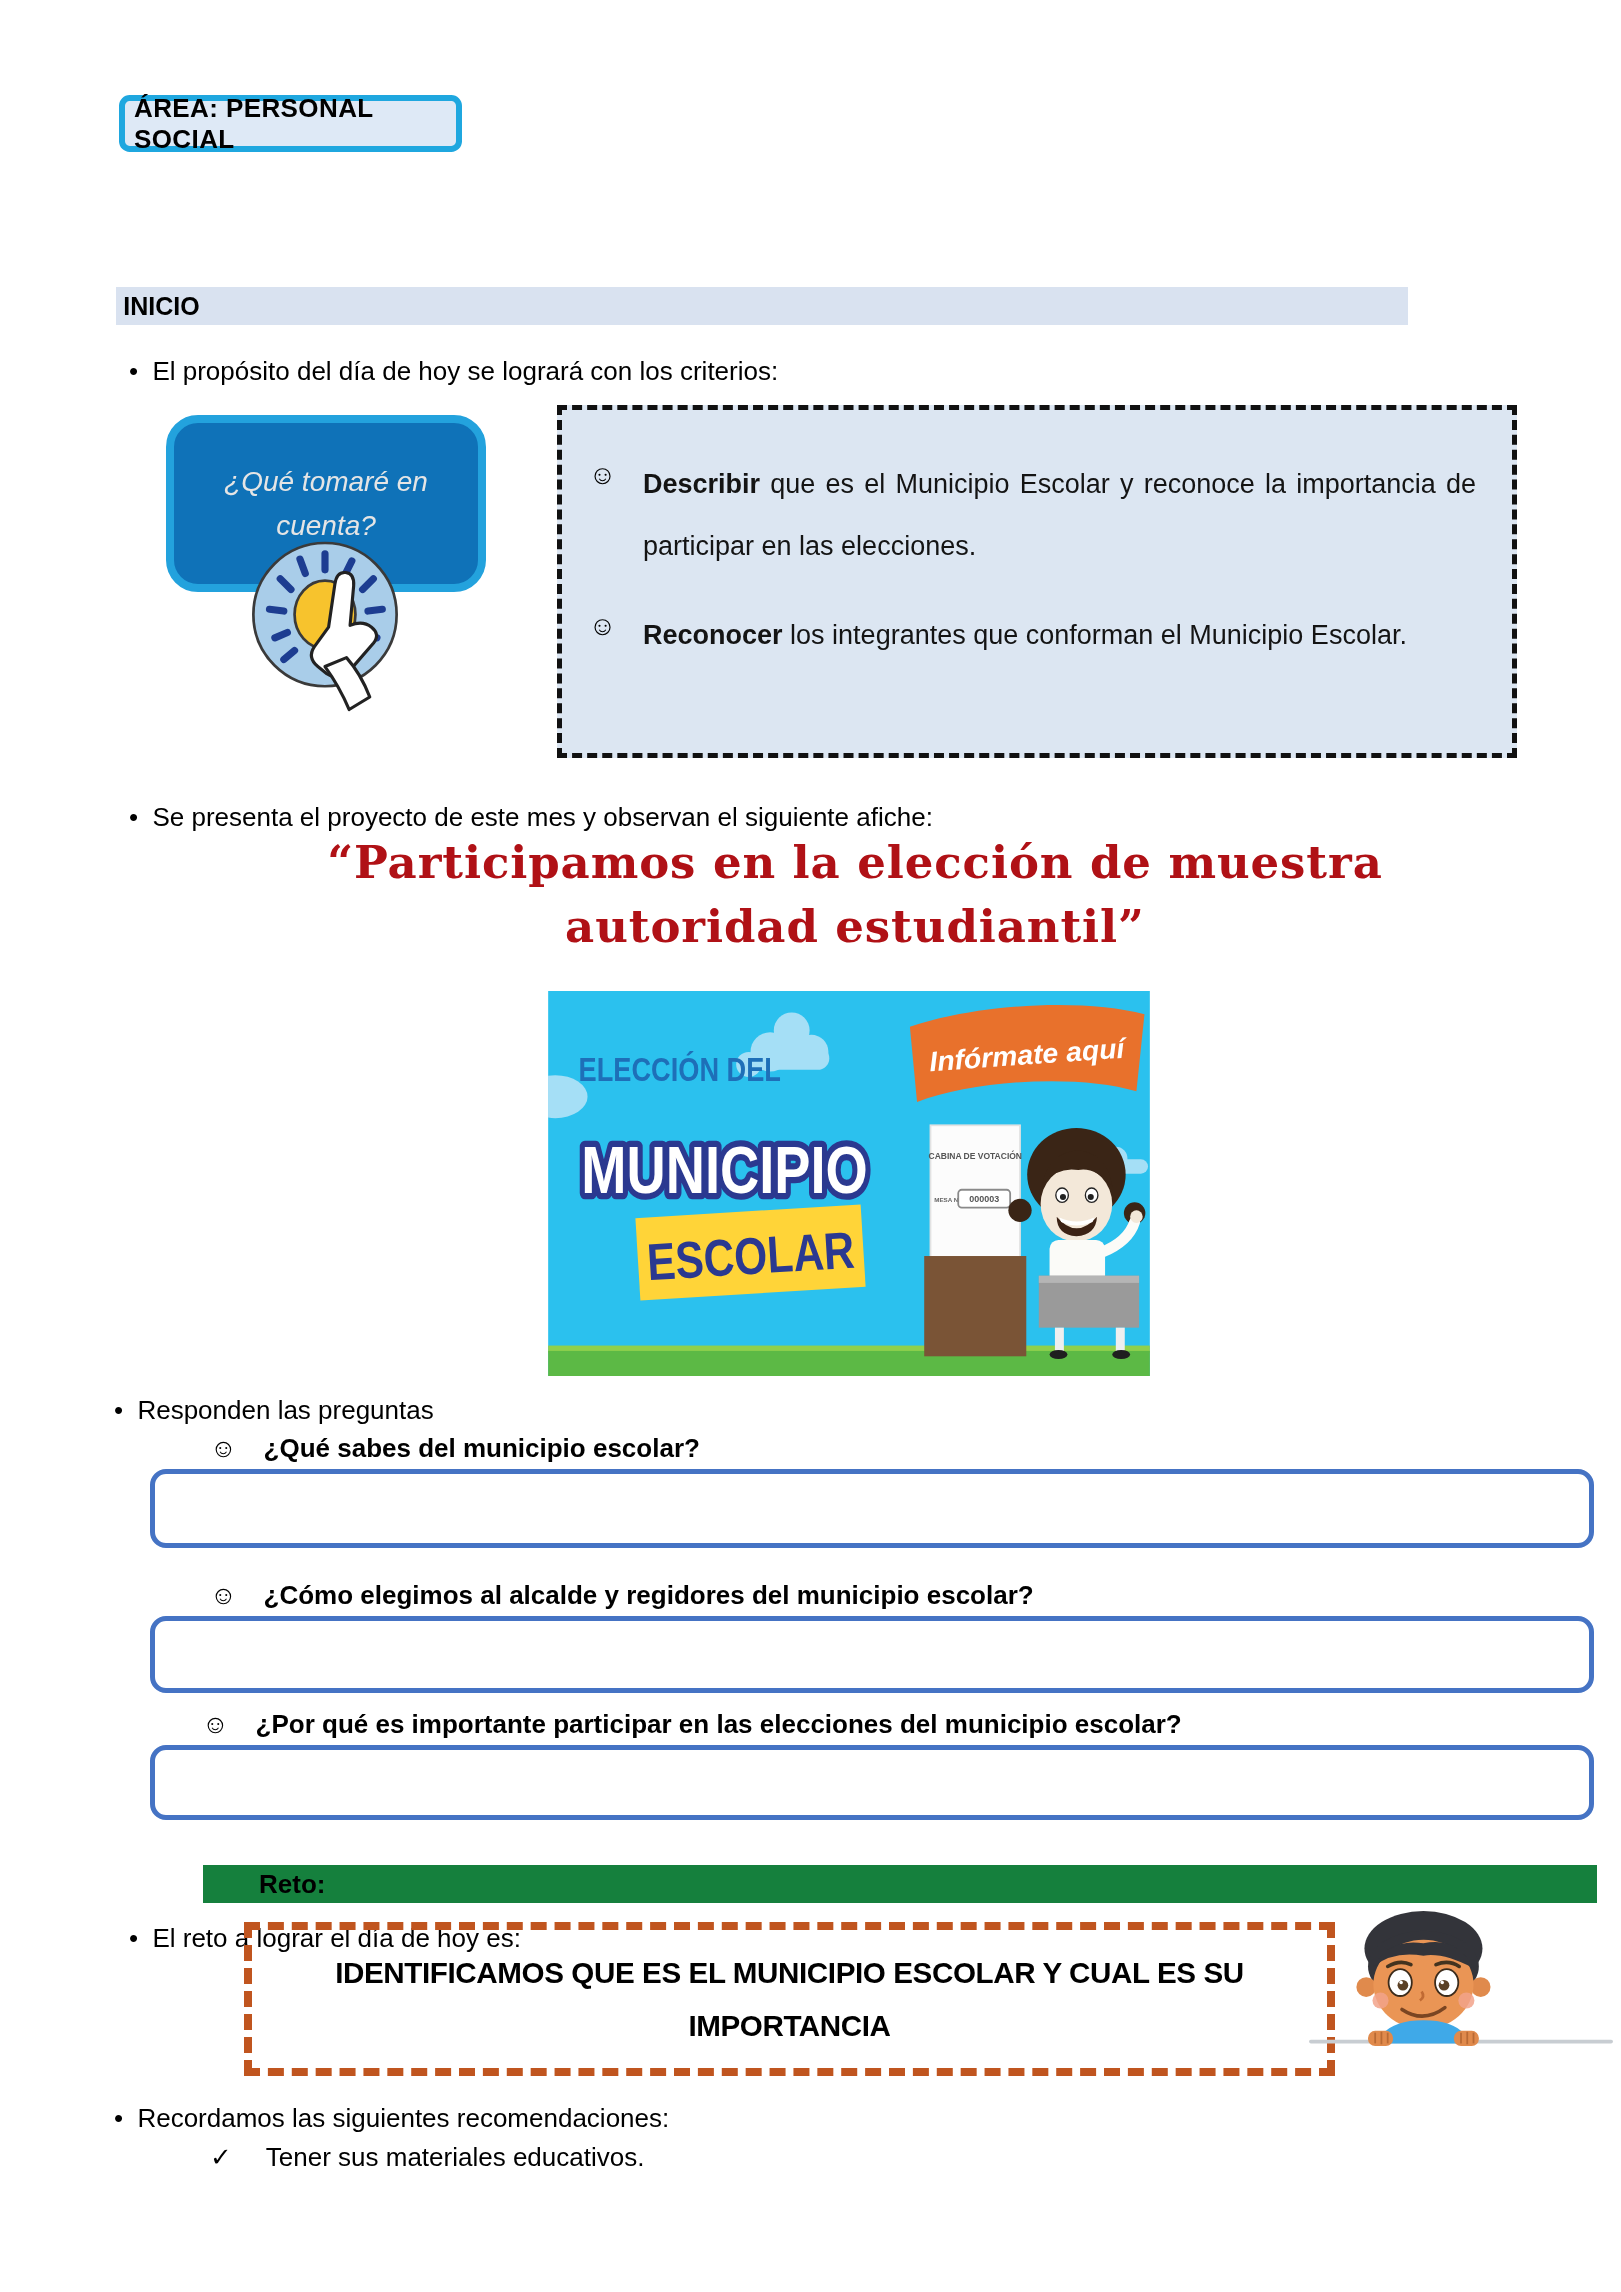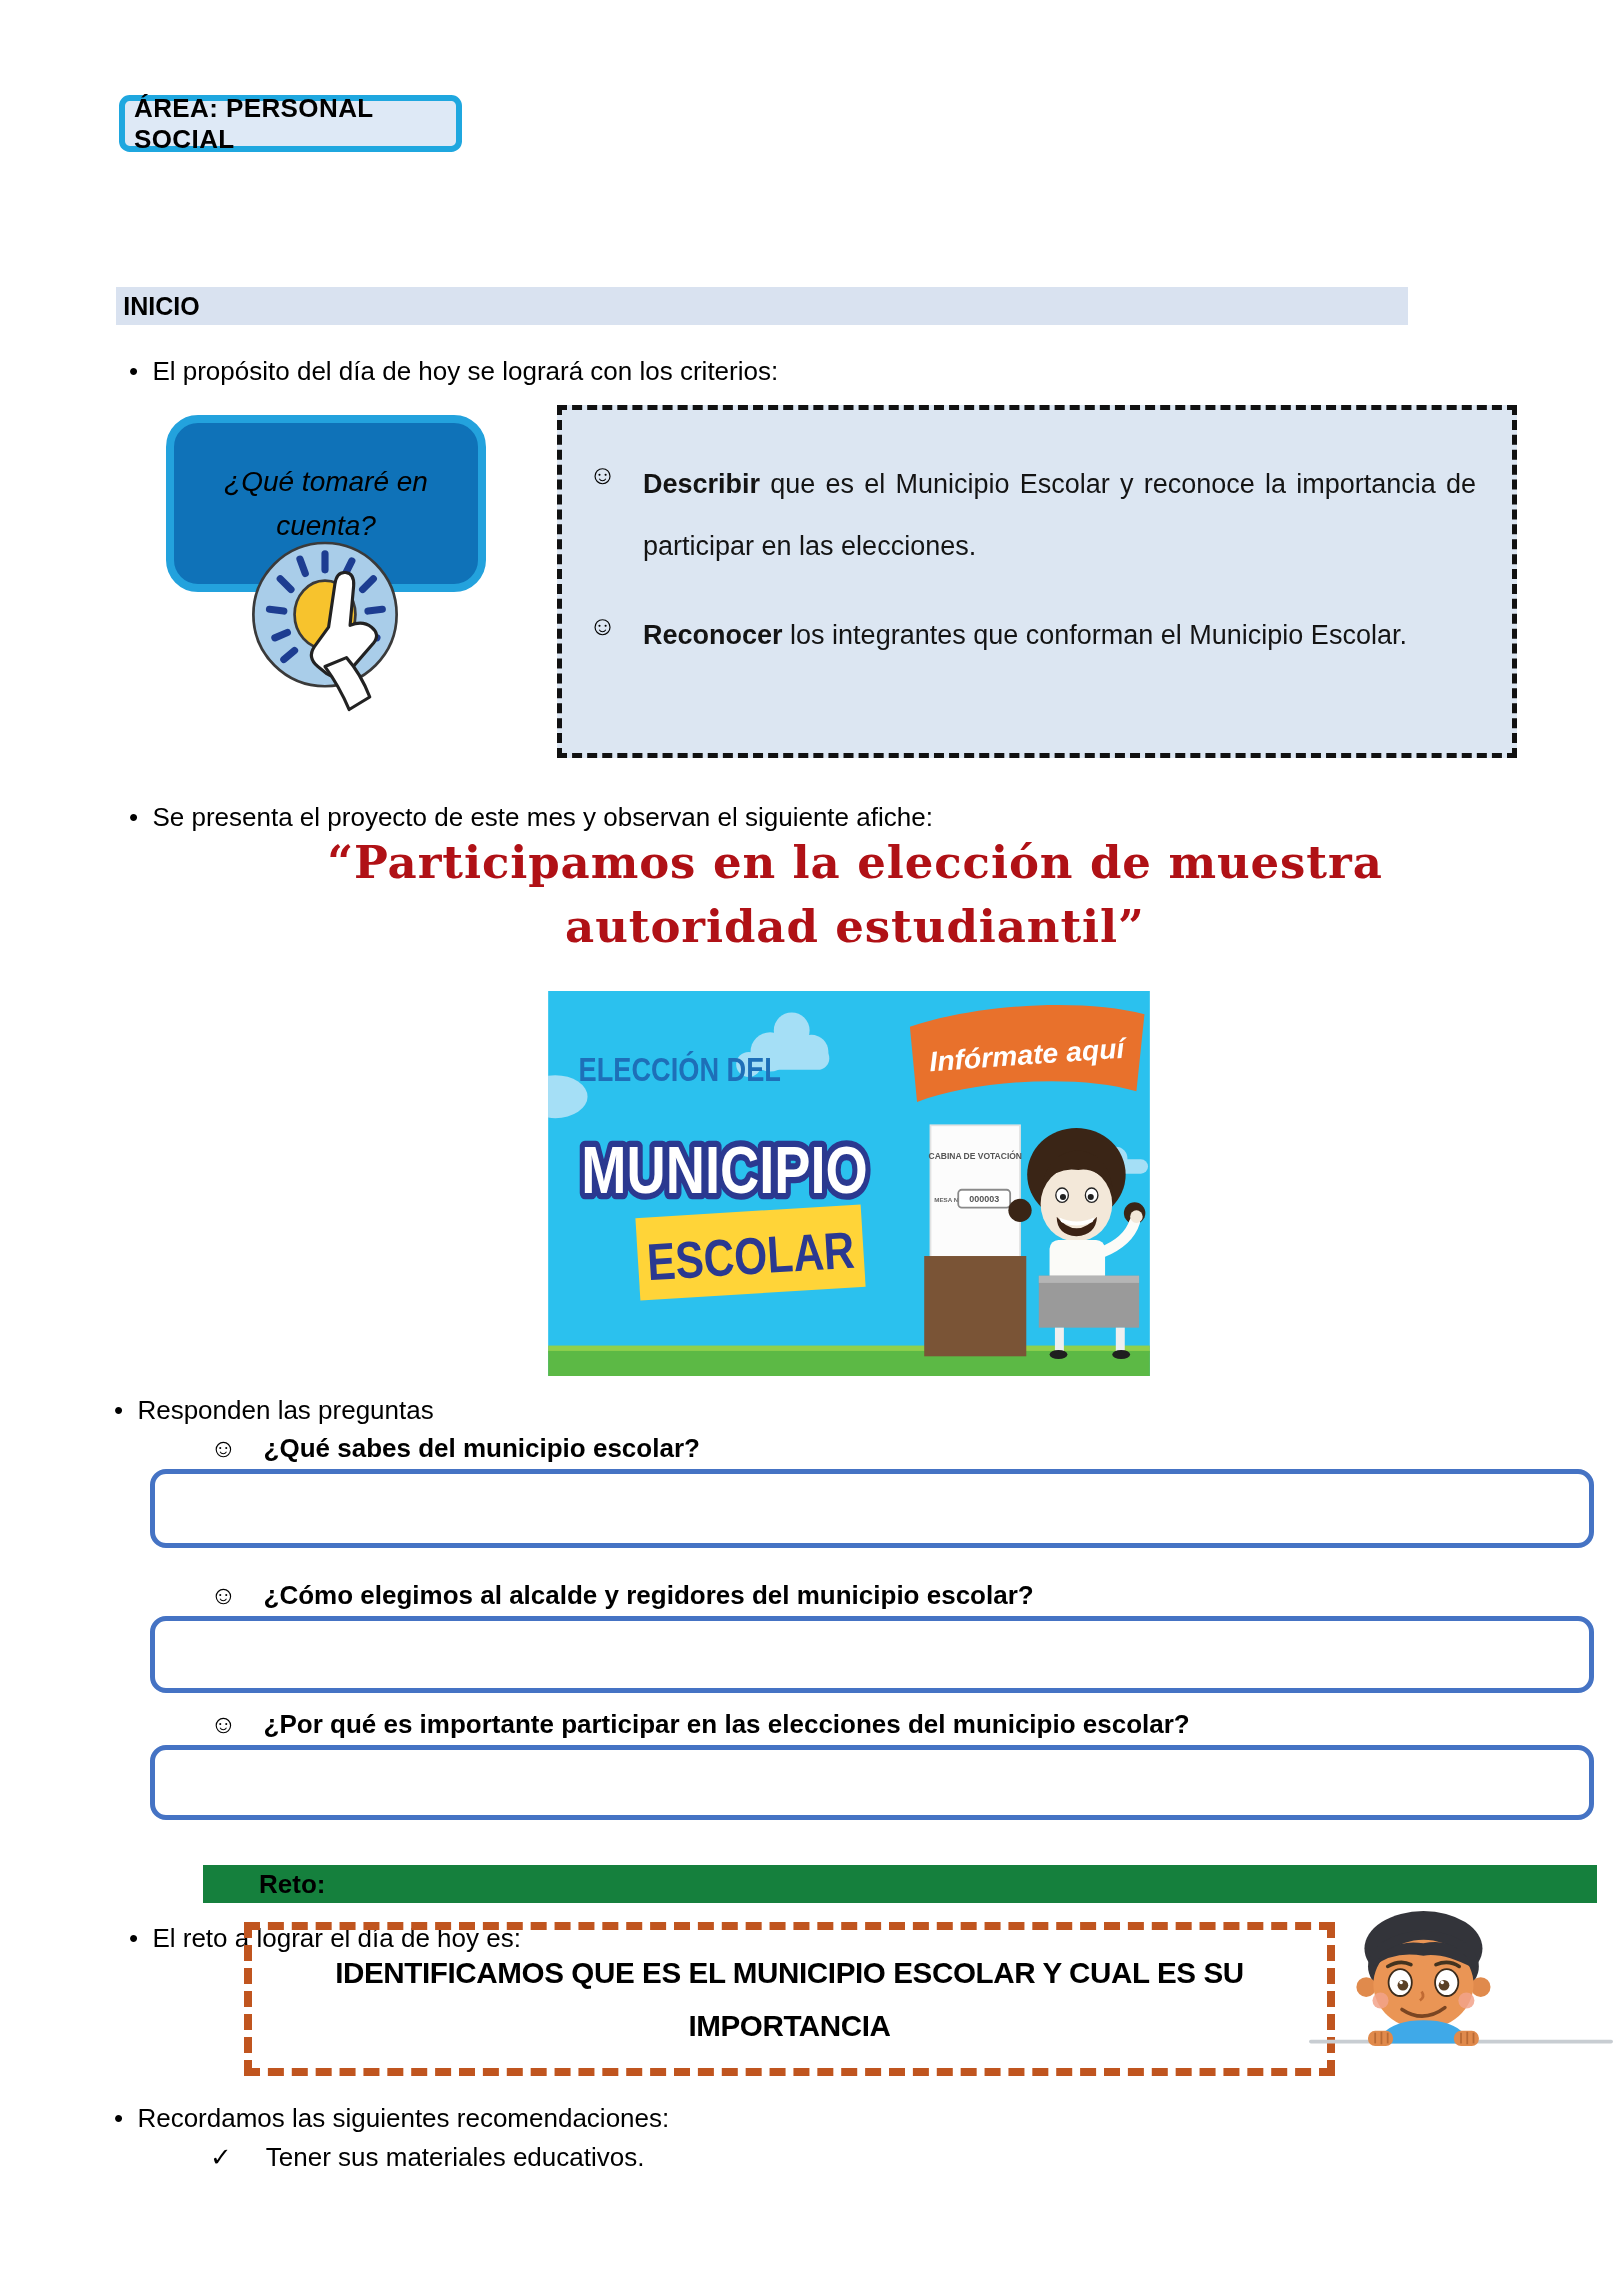--- a/index.html
+++ b/index.html
@@ -23,7 +23,7 @@
   
   .think-box{position:absolute;left:122px;top:415px;width:304px;height:161px;
              background:#0F72B8;border:8px solid #23A2DD;border-radius:32px;
-             color:#000000;display:flex;flex-direction:column;justify-content:center;
+             color:#e5e5e5;display:flex;flex-direction:column;justify-content:center;
              text-align:center;font-size:28px;font-style:italic;line-height:1.55;}
   .think-icon{position:absolute;left:204px;top:532px;}
 

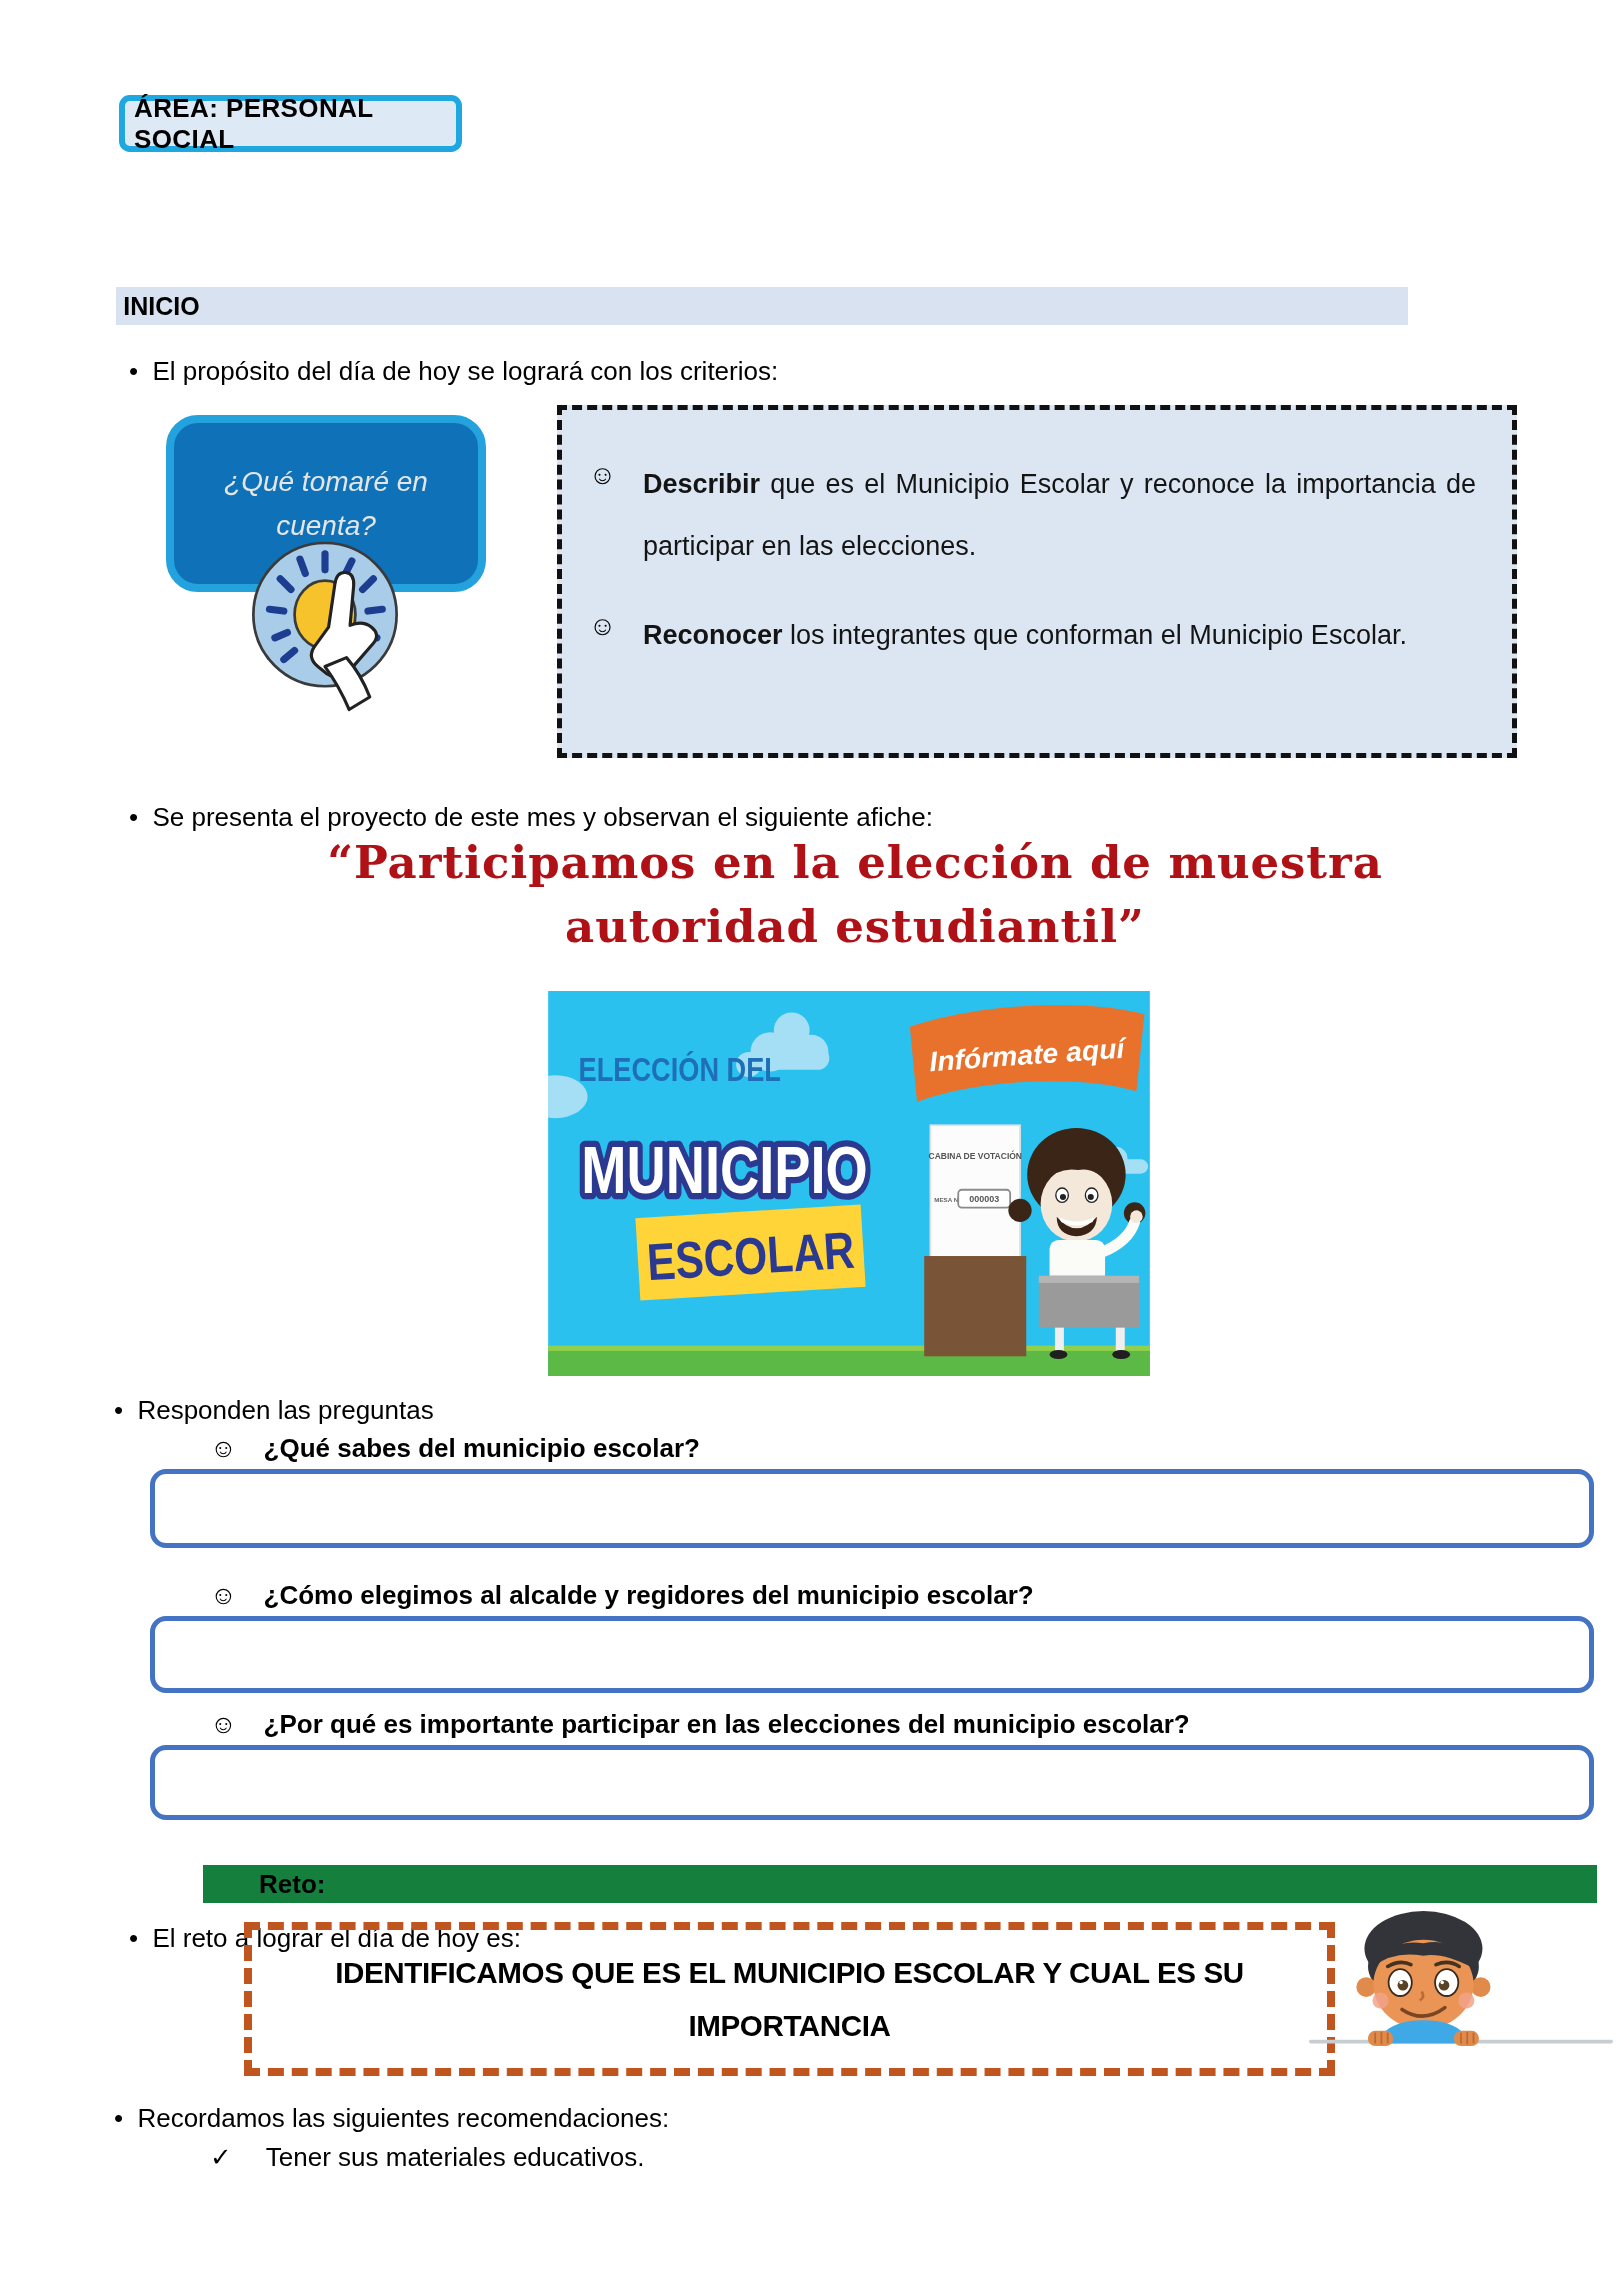--- a/index.html
+++ b/index.html
@@ -206,7 +206,7 @@
   </div>
   <div class="answer-box" style="top:1616px;height:77px;"></div>
 
-  <div class="q-head" style="left:166px;top:1709px;text-align:center;">
+  <div class="q-head" style="left:158px;top:1709px;text-align:center;">
     <span class="smiley">☺</span><span>¿Por qué es importante participar en las elecciones del municipio escolar?</span>
   </div>
   <div class="answer-box" style="top:1745px;height:75px;"></div>

